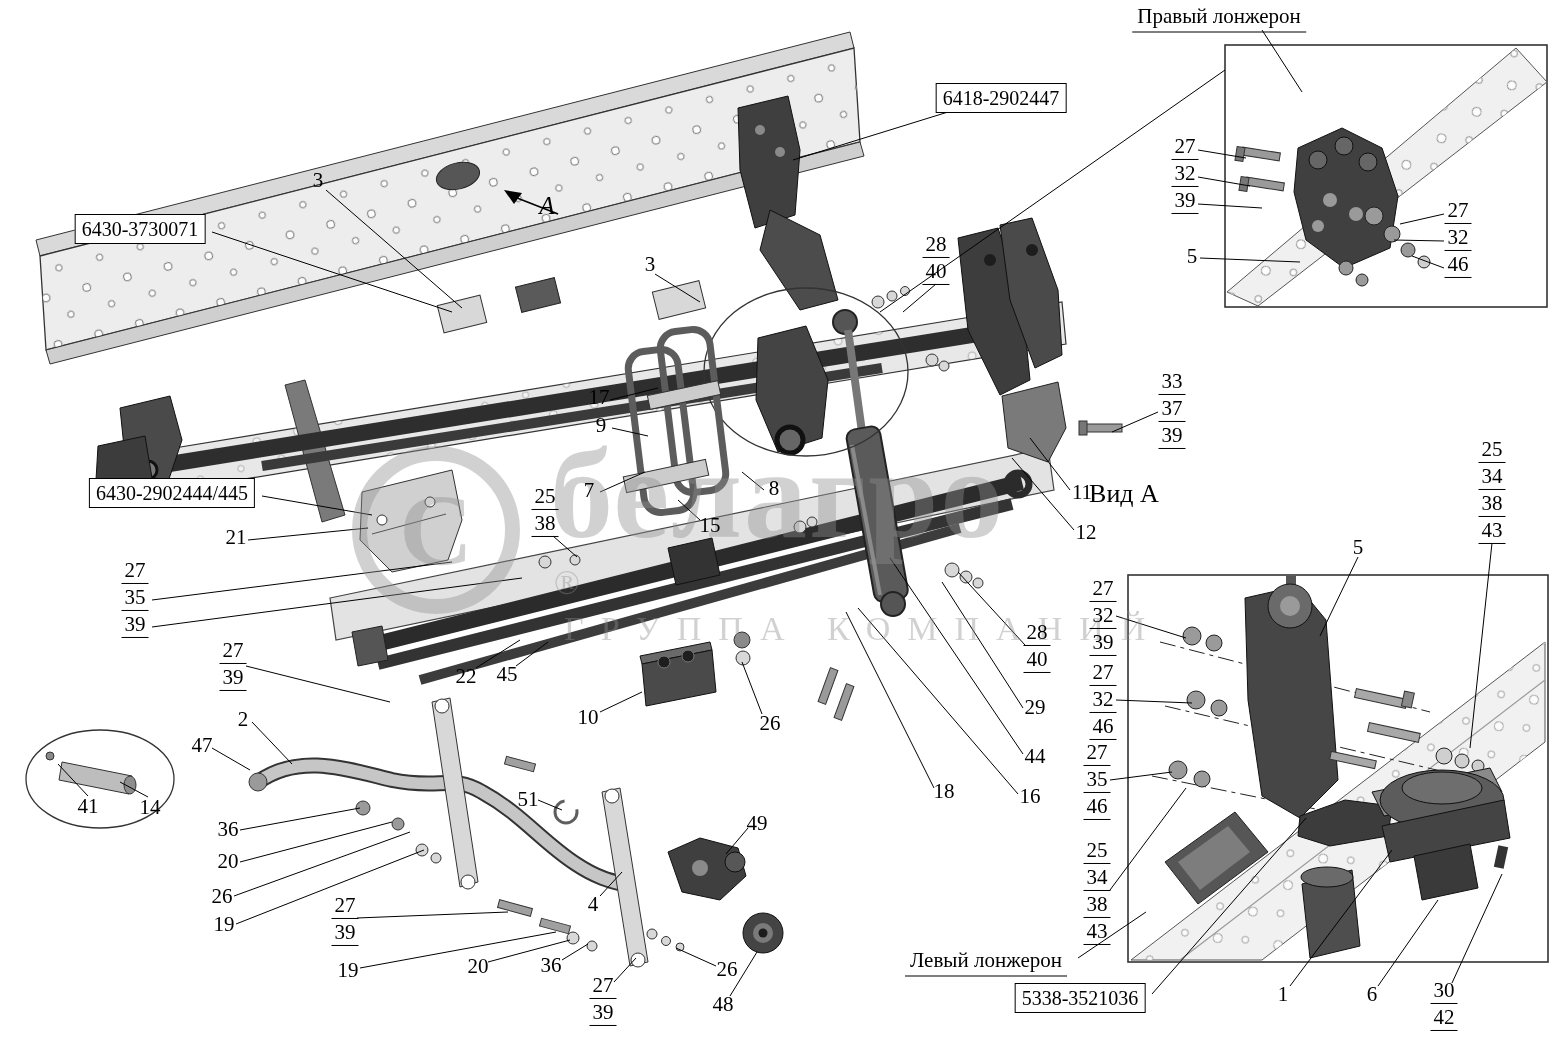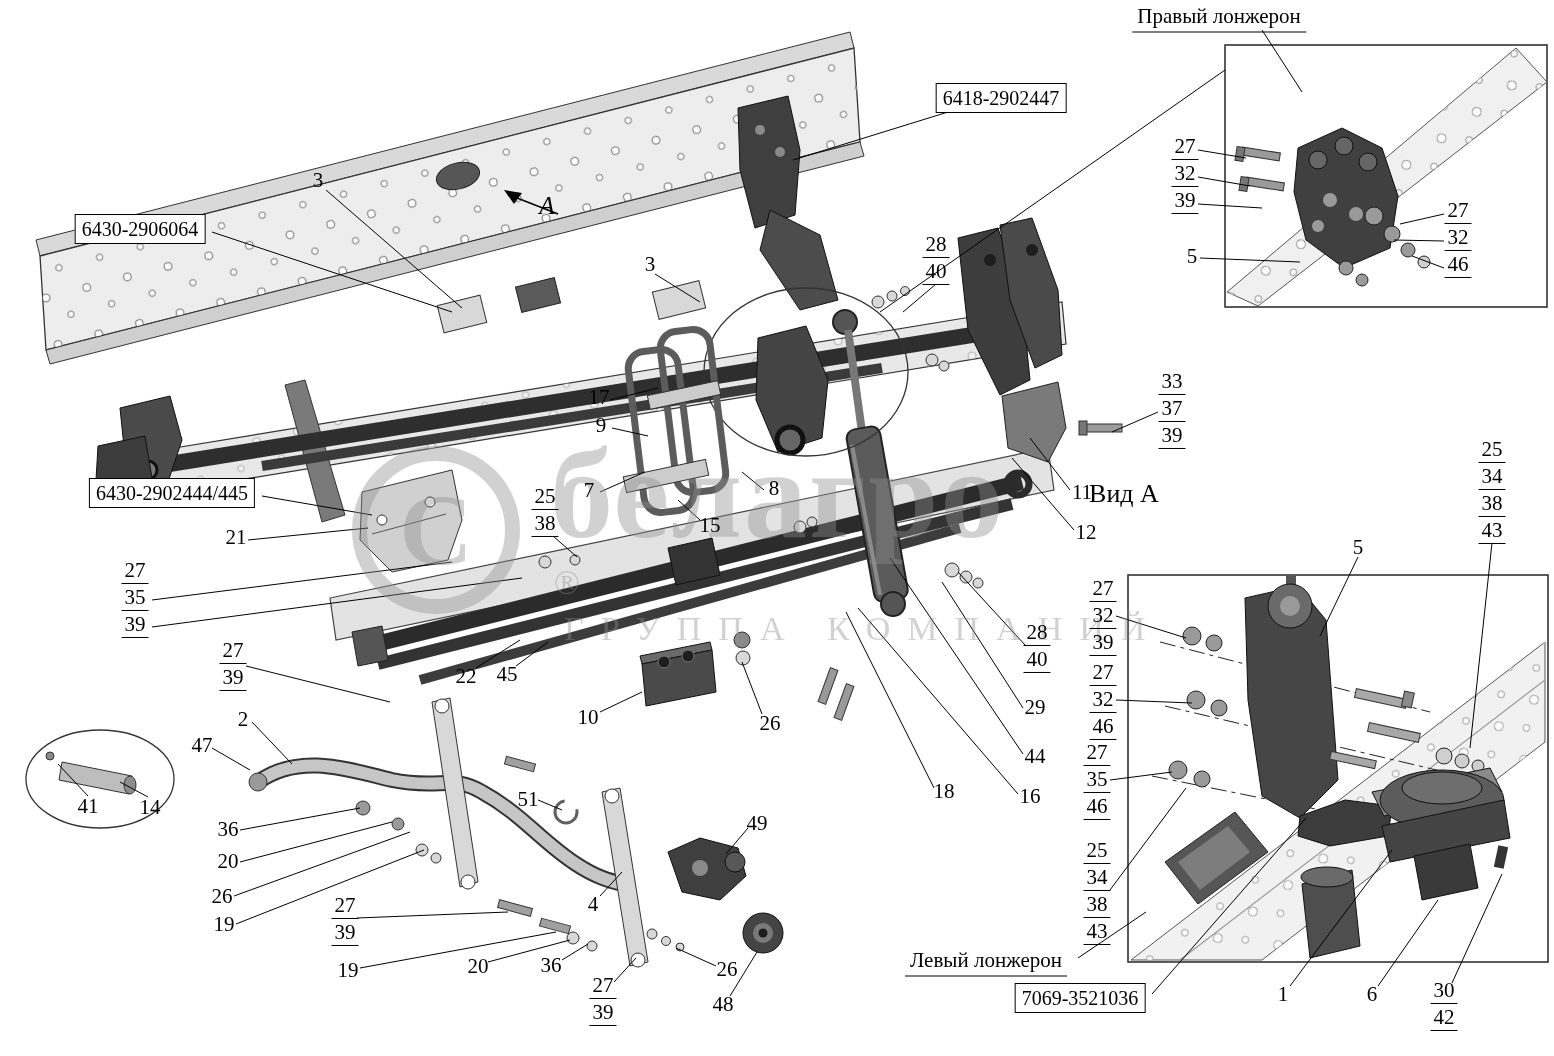--- a/index.html
+++ b/index.html
@@ -358,7 +358,7 @@
     <span class="tlabel arrowA" style="left:547px;top:206px;">A</span>
 
     <span class="plabel" style="left:1001px;top:98px;">6418-2902447</span>
-    <span class="plabel" style="left:140px;top:229px;">6430-2906064</span>
+    <span class="plabel" style="left:140px;top:229px;">6430-3730071</span>
     <span class="plabel" style="left:172px;top:493px;">6430-2902444/445</span>
     <span class="plabel" style="left:1080px;top:998px;">7069-3521036</span>
 

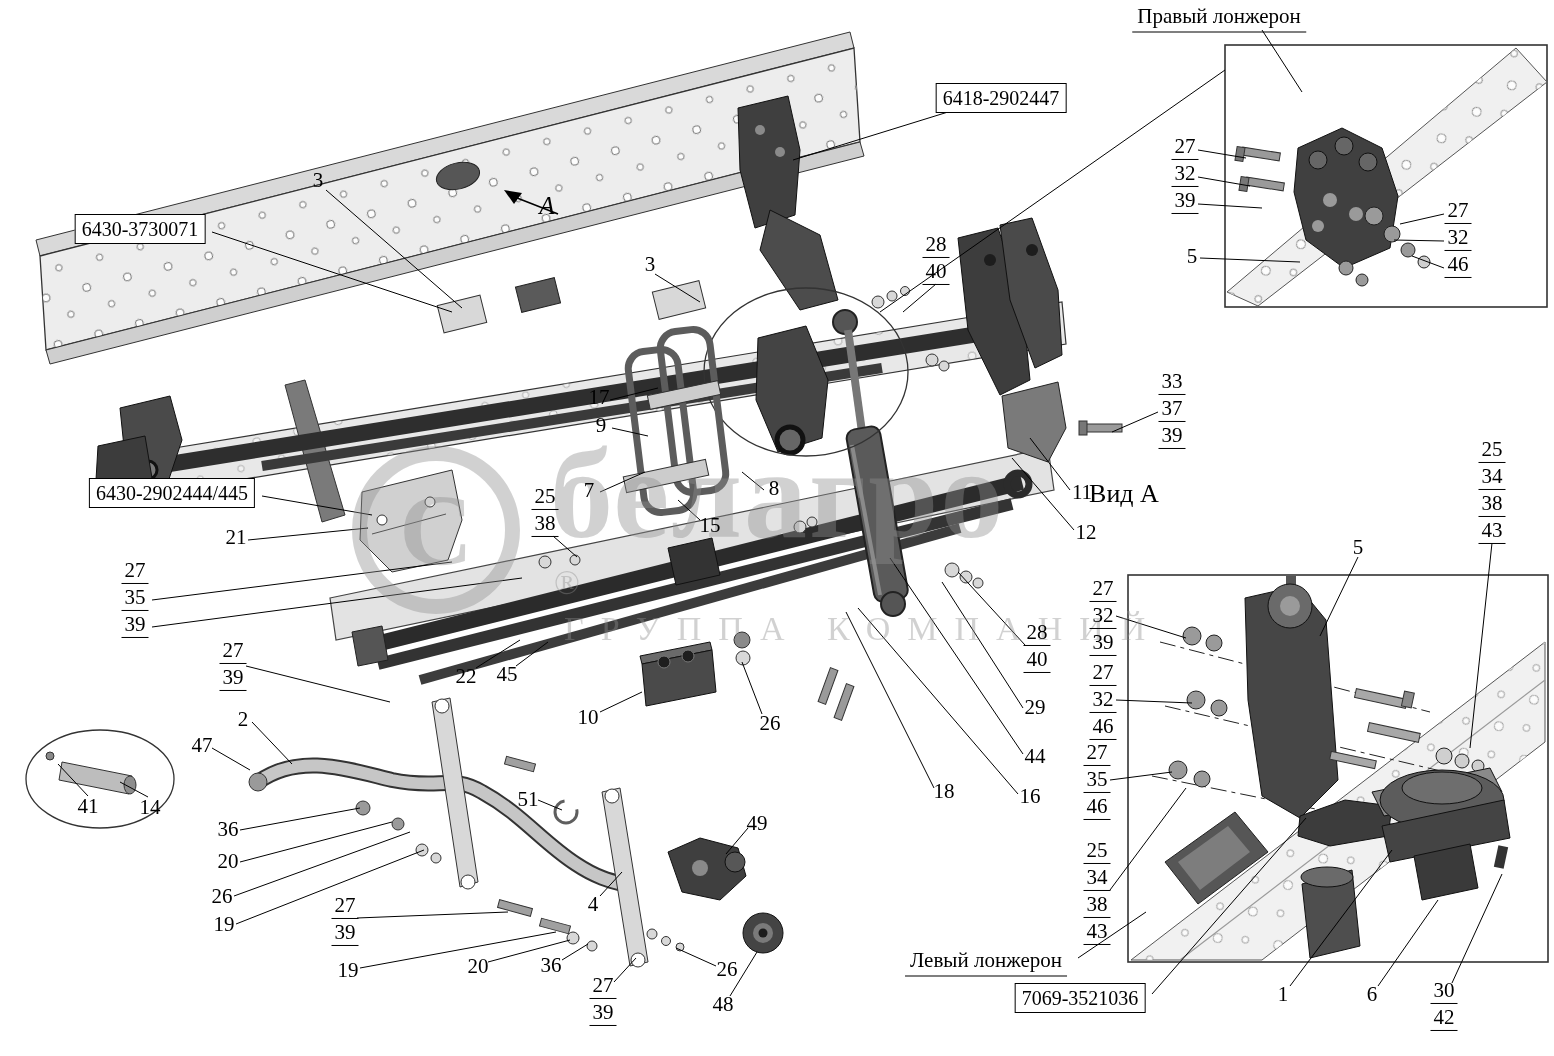--- a/index.html
+++ b/index.html
@@ -360,7 +360,7 @@
     <span class="plabel" style="left:1001px;top:98px;">6418-2902447</span>
     <span class="plabel" style="left:140px;top:229px;">6430-3730071</span>
     <span class="plabel" style="left:172px;top:493px;">6430-2902444/445</span>
-    <span class="plabel" style="left:1080px;top:998px;">7069-3521036</span>
+    <span class="plabel" style="left:1080px;top:998px;">5338-3521036</span>
 
     <span id="callout-layer"><span class="callout" style="left: 318px; top: 180px;">3</span><span class="callout" style="left: 650px; top: 264px;">3</span><span class="callout u" style="left: 936px; top: 245px;">28</span><span class="callout u" style="left: 936px; top: 272px;">40</span><span class="callout" style="left: 599px; top: 397px;">17</span><span class="callout" style="left: 601px; top: 425px;">9</span><span class="callout" style="left: 589px; top: 490px;">7</span><span class="callout u" style="left: 545px; top: 497px;">25</span><span class="callout u" style="left: 545px; top: 524px;">38</span><span class="callout" style="left: 710px; top: 525px;">15</span><span class="callout" style="left: 774px; top: 488px;">8</span><span class="callout" style="left: 236px; top: 537px;">21</span><span class="callout u" style="left: 135px; top: 571px;">27</span><span class="callout u" style="left: 135px; top: 598px;">35</span><span class="callout u" style="left: 135px; top: 625px;">39</span><span class="callout" style="left: 466px; top: 676px;">22</span><span class="callout" style="left: 507px; top: 674px;">45</span><span class="callout" style="left: 588px; top: 717px;">10</span><span class="callout" style="left: 770px; top: 723px;">26</span><span class="callout" style="left: 1082px; top: 492px;">11</span><span class="callout" style="left: 1086px; top: 532px;">12</span><span class="callout u" style="left: 1037px; top: 633px;">28</span><span class="callout u" style="left: 1037px; top: 660px;">40</span><span class="callout" style="left: 1035px; top: 707px;">29</span><span class="callout" style="left: 1035px; top: 756px;">44</span><span class="callout" style="left: 1030px; top: 796px;">16</span><span class="callout" style="left: 944px; top: 791px;">18</span><span class="callout u" style="left: 233px; top: 651px;">27</span><span class="callout u" style="left: 233px; top: 678px;">39</span><span class="callout" style="left: 243px; top: 719px;">2</span><span class="callout" style="left: 202px; top: 745px;">47</span><span class="callout" style="left: 88px; top: 806px;">41</span><span class="callout" style="left: 150px; top: 807px;">14</span><span class="callout" style="left: 228px; top: 829px;">36</span><span class="callout" style="left: 228px; top: 861px;">20</span><span class="callout" style="left: 222px; top: 896px;">26</span><span class="callout" style="left: 224px; top: 924px;">19</span><span class="callout u" style="left: 345px; top: 906px;">27</span><span class="callout u" style="left: 345px; top: 933px;">39</span><span class="callout" style="left: 528px; top: 799px;">51</span><span class="callout" style="left: 593px; top: 904px;">4</span><span class="callout" style="left: 757px; top: 823px;">49</span><span class="callout" style="left: 348px; top: 970px;">19</span><span class="callout" style="left: 478px; top: 966px;">20</span><span class="callout" style="left: 551px; top: 965px;">36</span><span class="callout u" style="left: 603px; top: 986px;">27</span><span class="callout u" style="left: 603px; top: 1013px;">39</span><span class="callout" style="left: 727px; top: 969px;">26</span><span class="callout" style="left: 723px; top: 1004px;">48</span><span class="callout u" style="left: 1172px; top: 382px;">33</span><span class="callout u" style="left: 1172px; top: 409px;">37</span><span class="callout u" style="left: 1172px; top: 436px;">39</span><span class="callout u" style="left: 1492px; top: 450px;">25</span><span class="callout u" style="left: 1492px; top: 477px;">34</span><span class="callout u" style="left: 1492px; top: 504px;">38</span><span class="callout u" style="left: 1492px; top: 531px;">43</span><span class="callout u" style="left: 1185px; top: 147px;">27</span><span class="callout u" style="left: 1185px; top: 174px;">32</span><span class="callout u" style="left: 1185px; top: 201px;">39</span><span class="callout" style="left: 1192px; top: 256px;">5</span><span class="callout u" style="left: 1458px; top: 211px;">27</span><span class="callout u" style="left: 1458px; top: 238px;">32</span><span class="callout u" style="left: 1458px; top: 265px;">46</span><span class="callout" style="left: 1358px; top: 547px;">5</span><span class="callout u" style="left: 1103px; top: 589px;">27</span><span class="callout u" style="left: 1103px; top: 616px;">32</span><span class="callout u" style="left: 1103px; top: 643px;">39</span><span class="callout u" style="left: 1103px; top: 673px;">27</span><span class="callout u" style="left: 1103px; top: 700px;">32</span><span class="callout u" style="left: 1103px; top: 727px;">46</span><span class="callout u" style="left: 1097px; top: 753px;">27</span><span class="callout u" style="left: 1097px; top: 780px;">35</span><span class="callout u" style="left: 1097px; top: 807px;">46</span><span class="callout u" style="left: 1097px; top: 851px;">25</span><span class="callout u" style="left: 1097px; top: 878px;">34</span><span class="callout u" style="left: 1097px; top: 905px;">38</span><span class="callout u" style="left: 1097px; top: 932px;">43</span><span class="callout" style="left: 1283px; top: 994px;">1</span><span class="callout" style="left: 1372px; top: 994px;">6</span><span class="callout u" style="left: 1444px; top: 991px;">30</span><span class="callout u" style="left: 1444px; top: 1018px;">42</span></span>
   </div>

